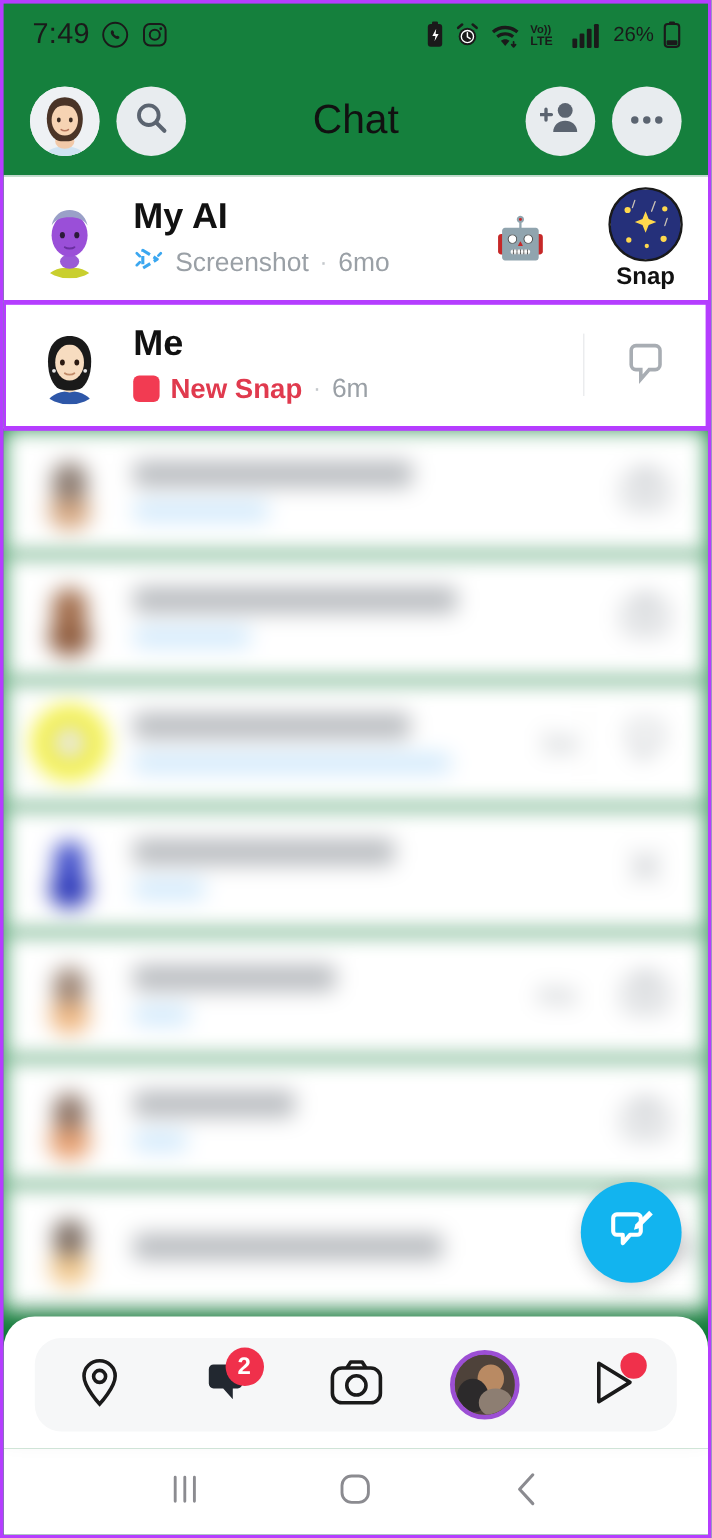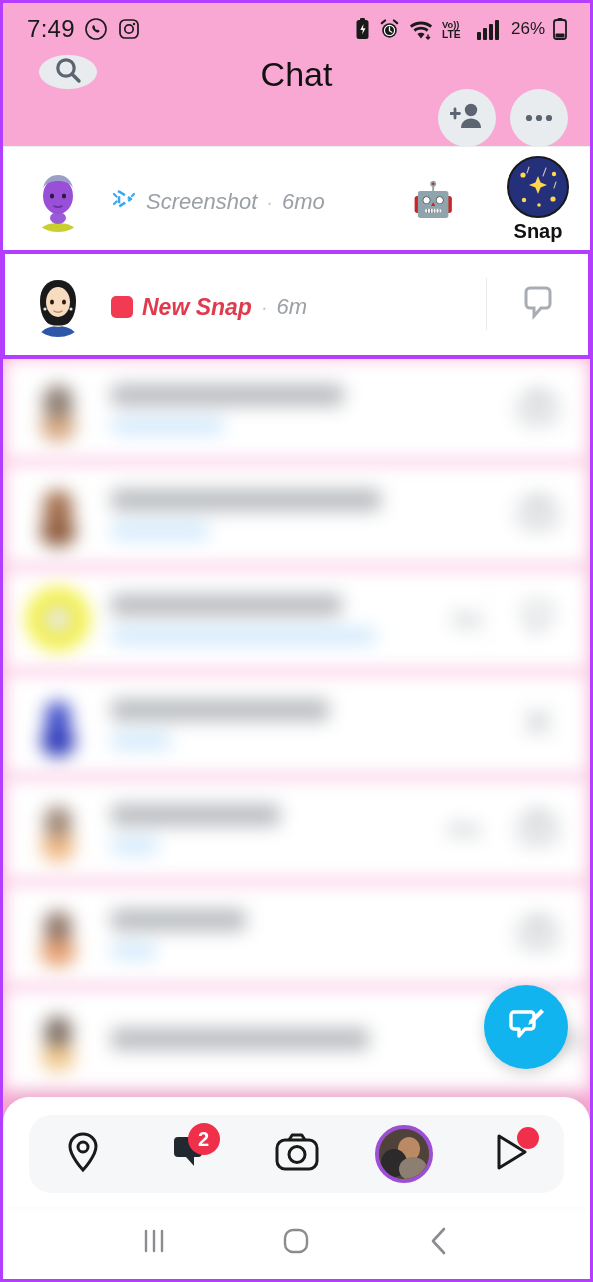--- a/index.html
+++ b/index.html
@@ -12,7 +12,7 @@
   #phone {
     position: relative;
     width: 593px; height: 1282px;
-    background: #f9a8d4;
+    background: #15803d;
     border: 3px solid #b53dff;
     overflow: hidden;
   }

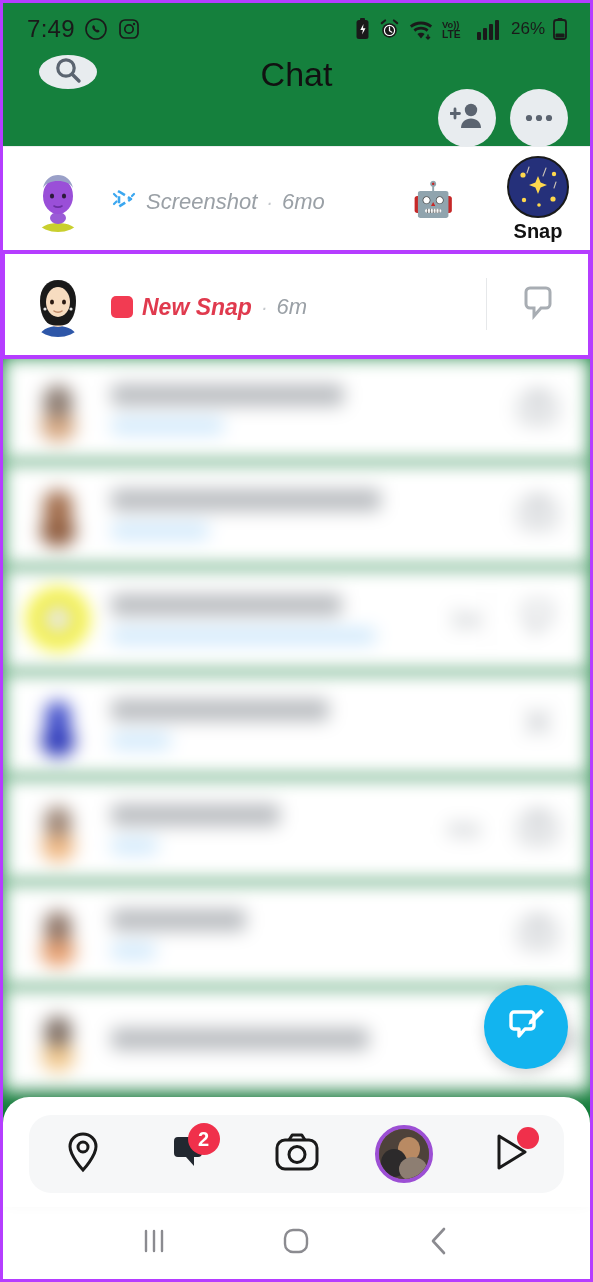--- a/index.html
+++ b/index.html
@@ -33,11 +33,10 @@
   
   .header {
     height: 92px;
-    display: flex; align-items: flex-start;
+    display: flex; align-items: center;
     padding: 0 22px;
     border-bottom: 1px solid #eceef0;
     position: relative;
-    flex-direction: column;
   }
   .hdr-avatar {
     width: 58px; height: 58px; border-radius: 50%;

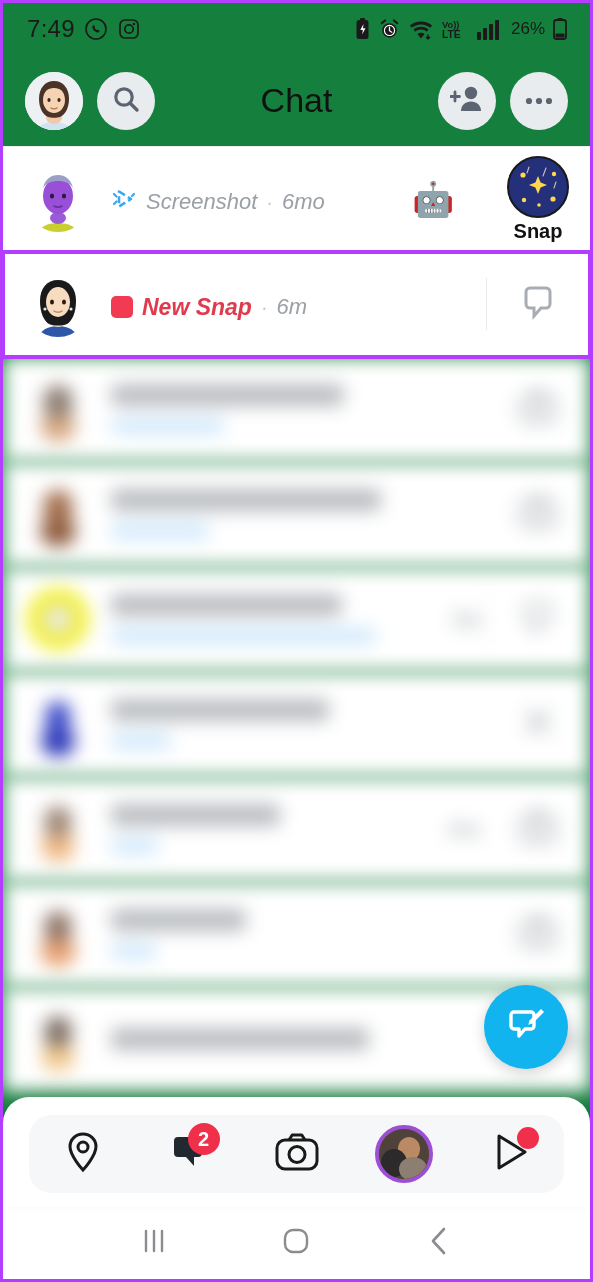--- a/index.html
+++ b/index.html
@@ -279,6 +279,7 @@
         </svg>
       </div>
       <div class="row-body">
+        <div class="row-name">My AI</div>
         <div class="row-sub">
           <span>
             <svg width="26" height="24" viewBox="0 0 26 24">

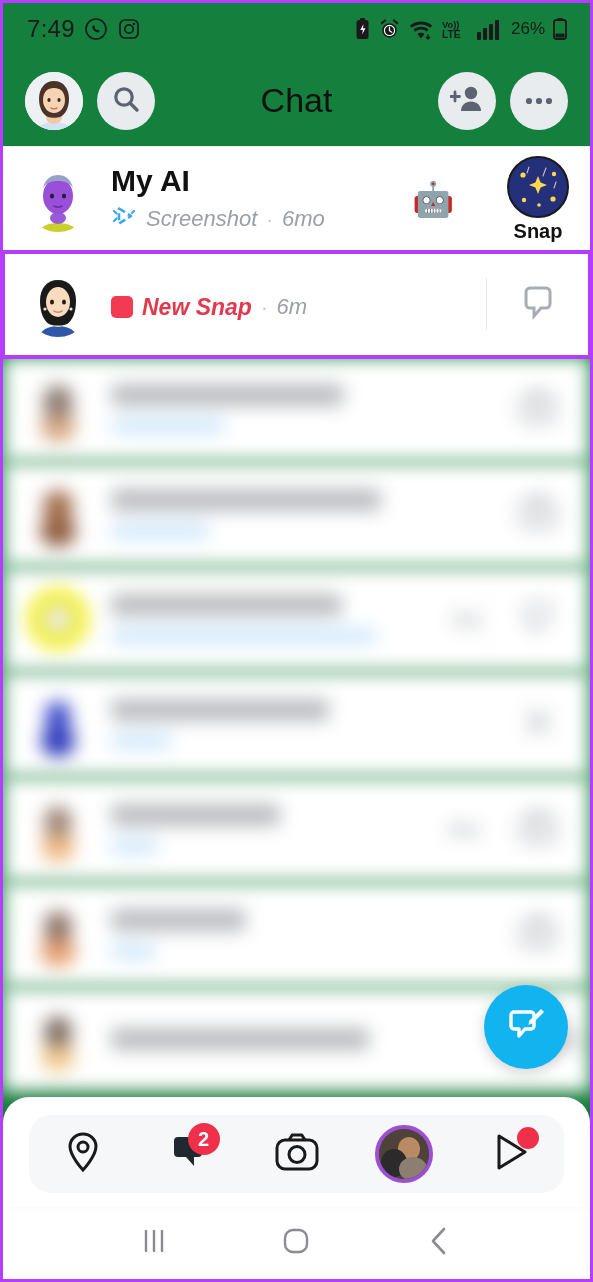--- a/index.html
+++ b/index.html
@@ -70,7 +70,7 @@
   }
   .row-body { margin-left: 20px; flex: 1 1 auto; min-width: 0; }
   .row-name { font-size: 30px; font-weight: 700; color: #111; line-height: 1.15; }
-  .row-sub { display: flex; align-items: center; gap: 9px; margin-top: 6px; font-size: 22px; color: #9aa0a6; font-style: italic; }
+  .row-sub { display: flex; align-items: center; gap: 9px; margin-top: 6px; font-size: 22px; color: #9aa0a6; }
   .sub-strong { font-weight: 700; color: #e03a4e; font-size: 23px; text-align: center; }
   .dot-sep { color: #c4c8cc; font-size: 20px; }
   .row-right {

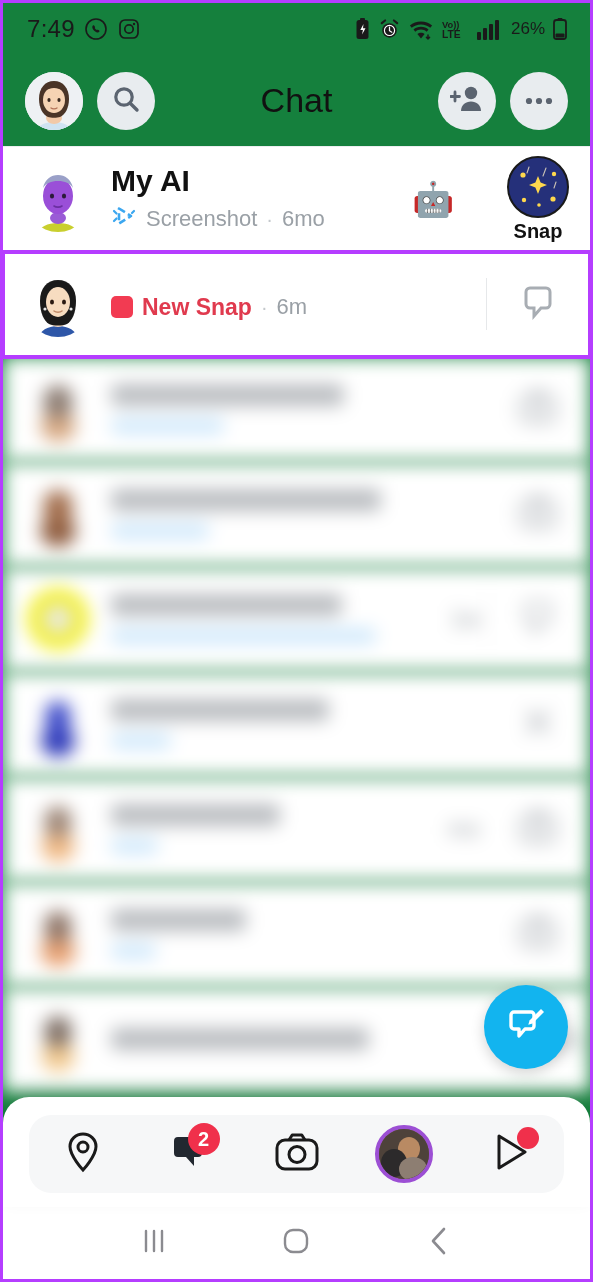--- a/index.html
+++ b/index.html
@@ -330,6 +330,7 @@
         </svg>
       </div>
       <div class="row-body">
+        <div class="row-name">Me</div>
         <div class="row-sub">
           <span class="new-snap-sq"></span>
           <span class="sub-strong">New Snap</span>

